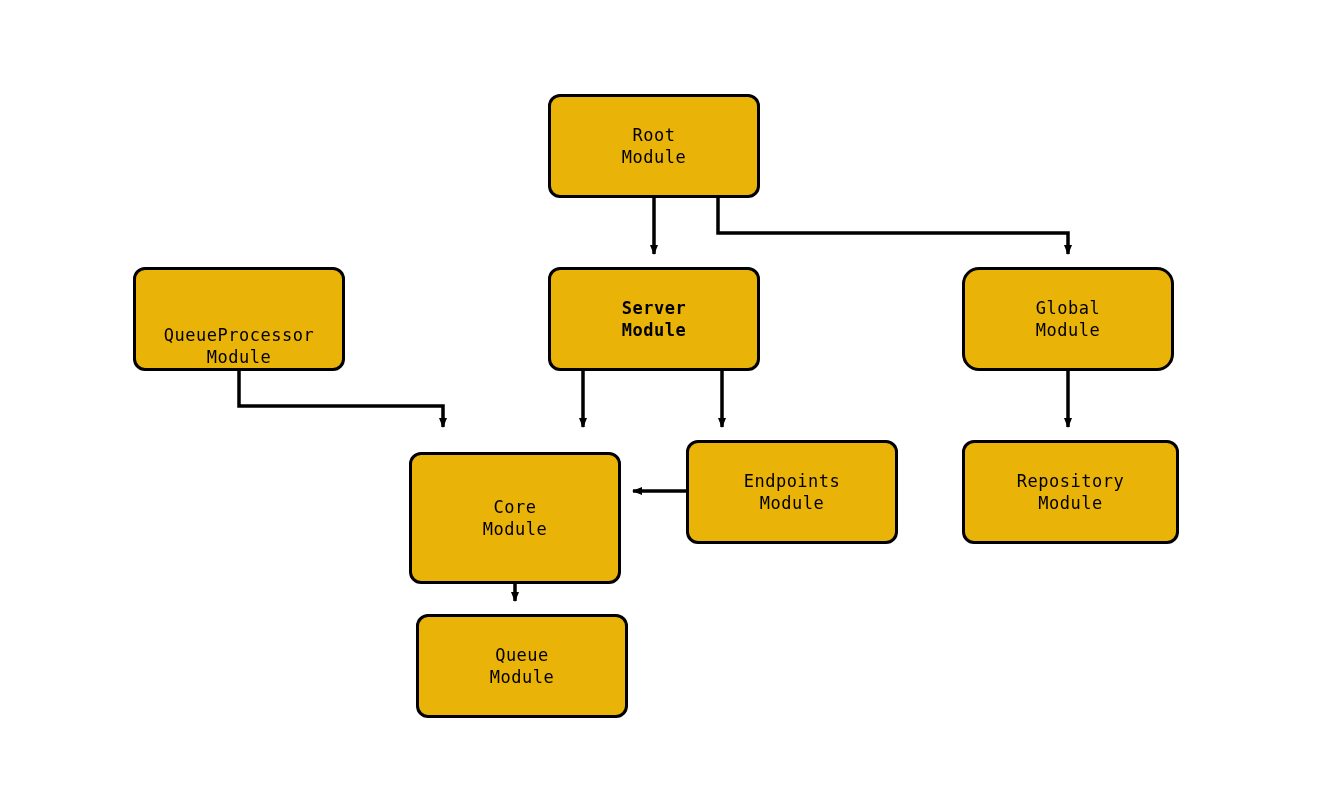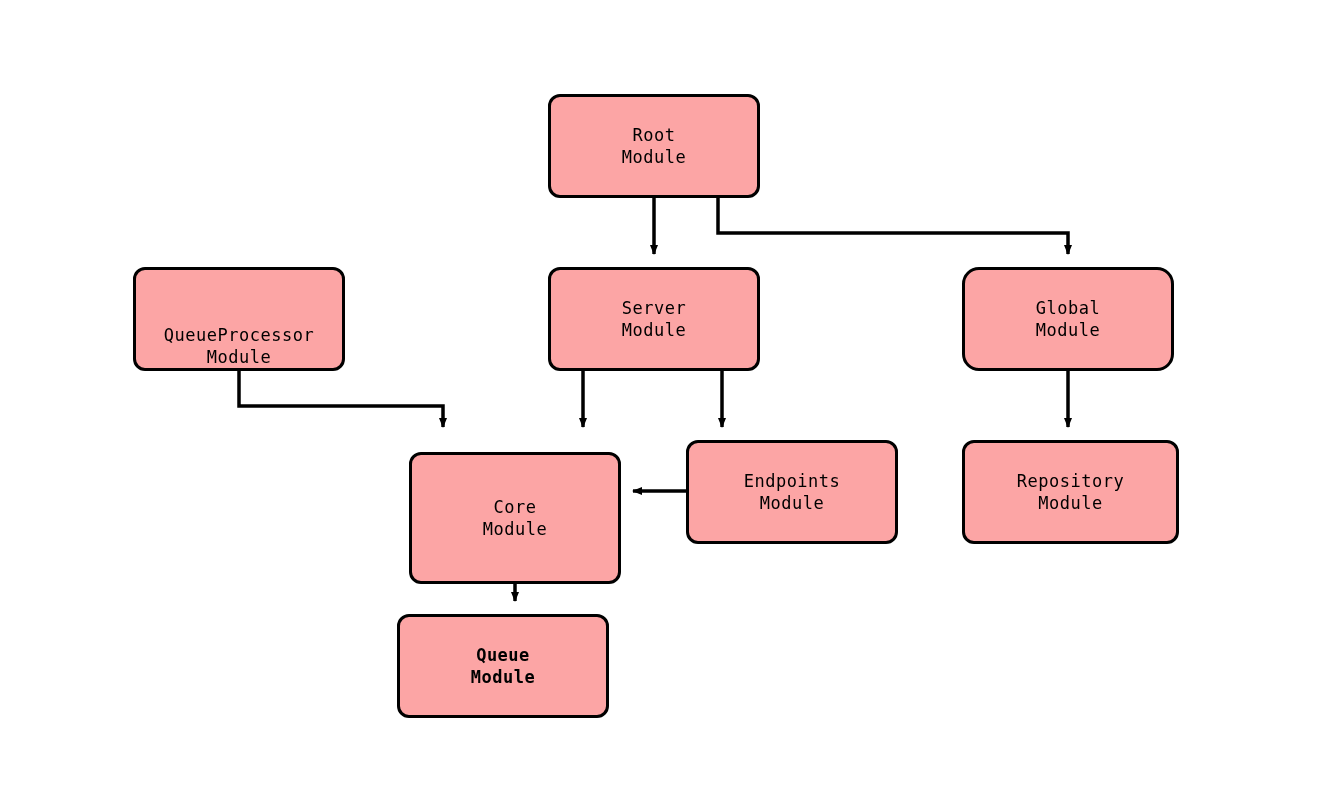--- a/index.html
+++ b/index.html
@@ -30,7 +30,7 @@
     box-sizing: border-box;
     border: 3px solid #000000;
     border-radius: 12px;
-    background: #fca5a5;
+    background: #eab308;
     display: flex;
     align-items: center;
     justify-content: center;

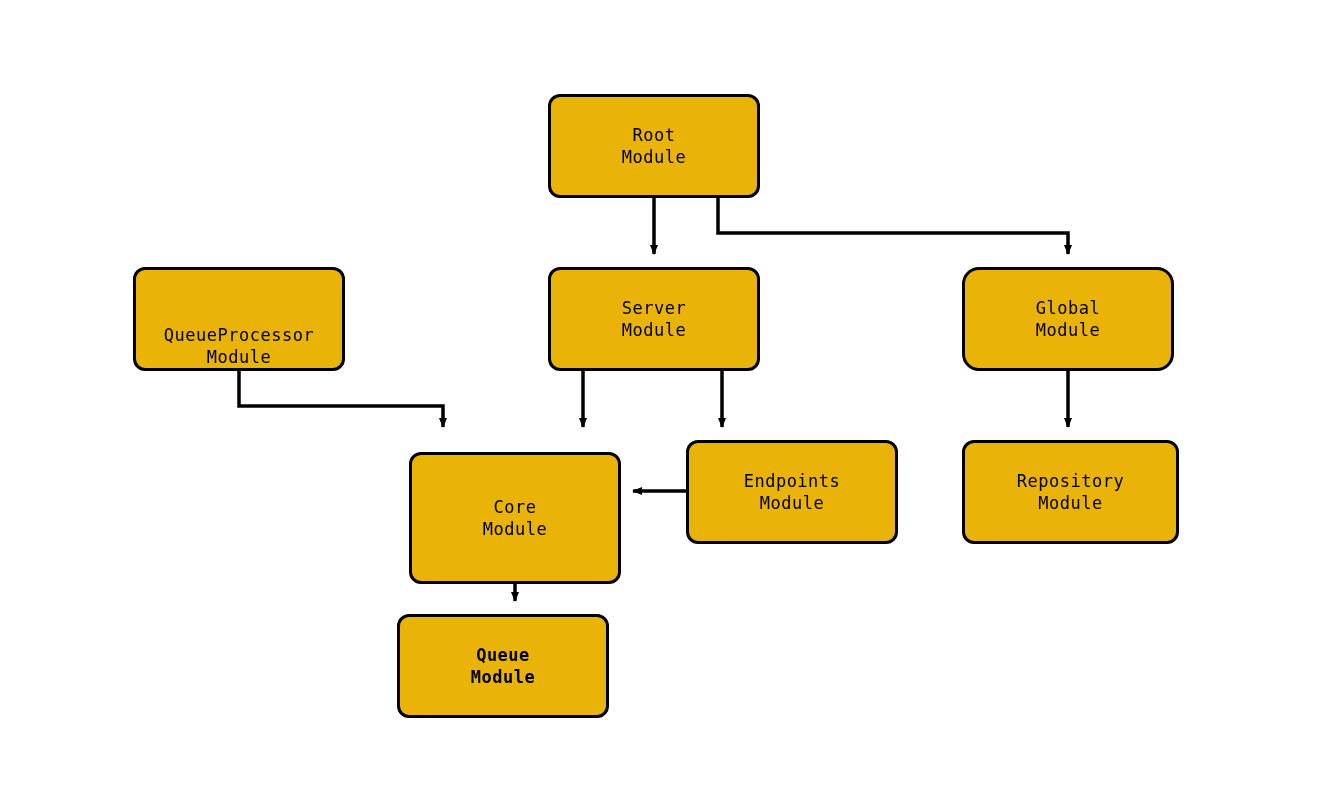--- a/index.html
+++ b/index.html
@@ -81,7 +81,7 @@
 Module</span>
   </div>
 
-  <div class="node" style="left:548px; top:267px; width:212px; height:104px;">
+  <div class="node" style="left:548px; top:267px; width:212px; height:104px;font-weight:bold;">
     <span class="node-label">Server
 Module</span>
   </div>

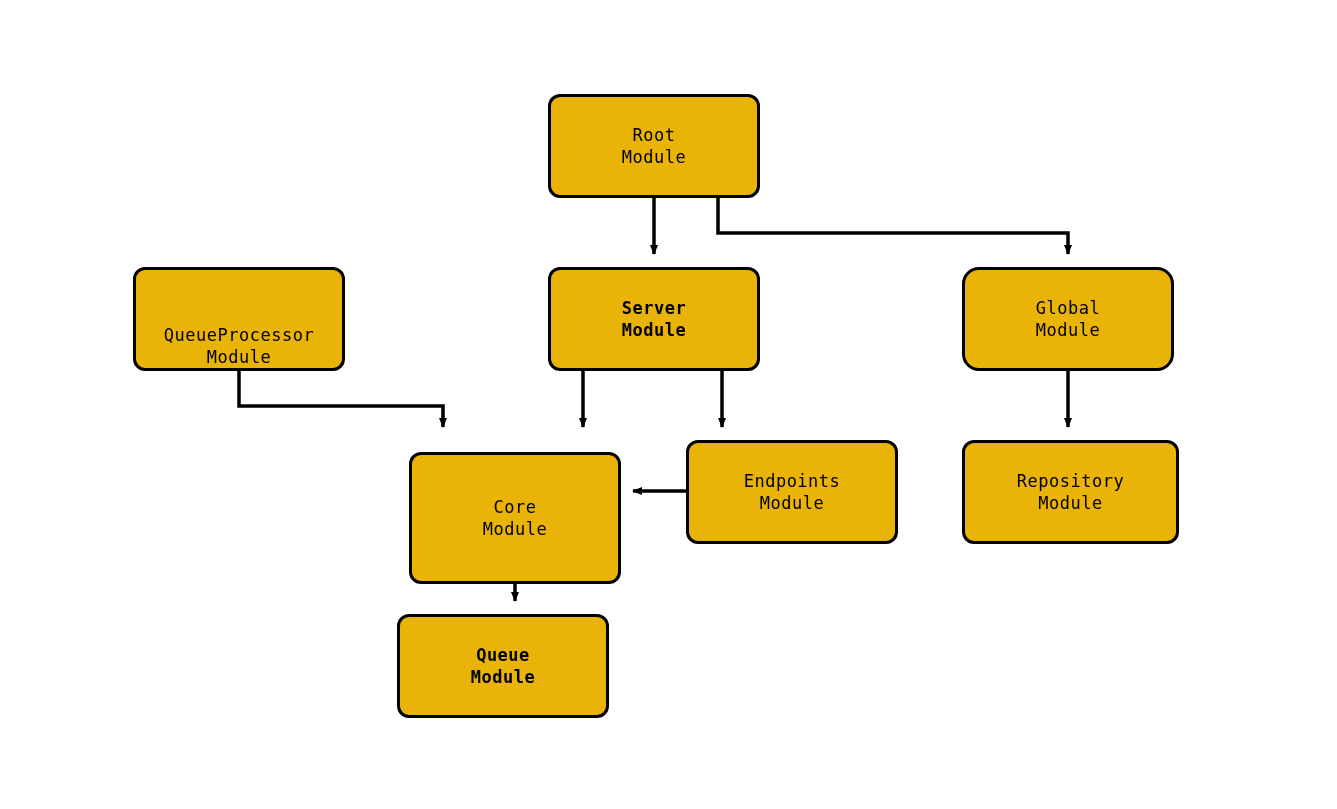--- a/index.html
+++ b/index.html
@@ -106,7 +106,7 @@
 Module</span>
   </div>
 
-  <div class="node" style="left:397px; top:614px; width:212px; height:104px;font-weight:bold;">
+  <div class="node" style="left:416px; top:614px; width:212px; height:104px;">
     <span class="node-label">Queue
 Module</span>
   </div>

